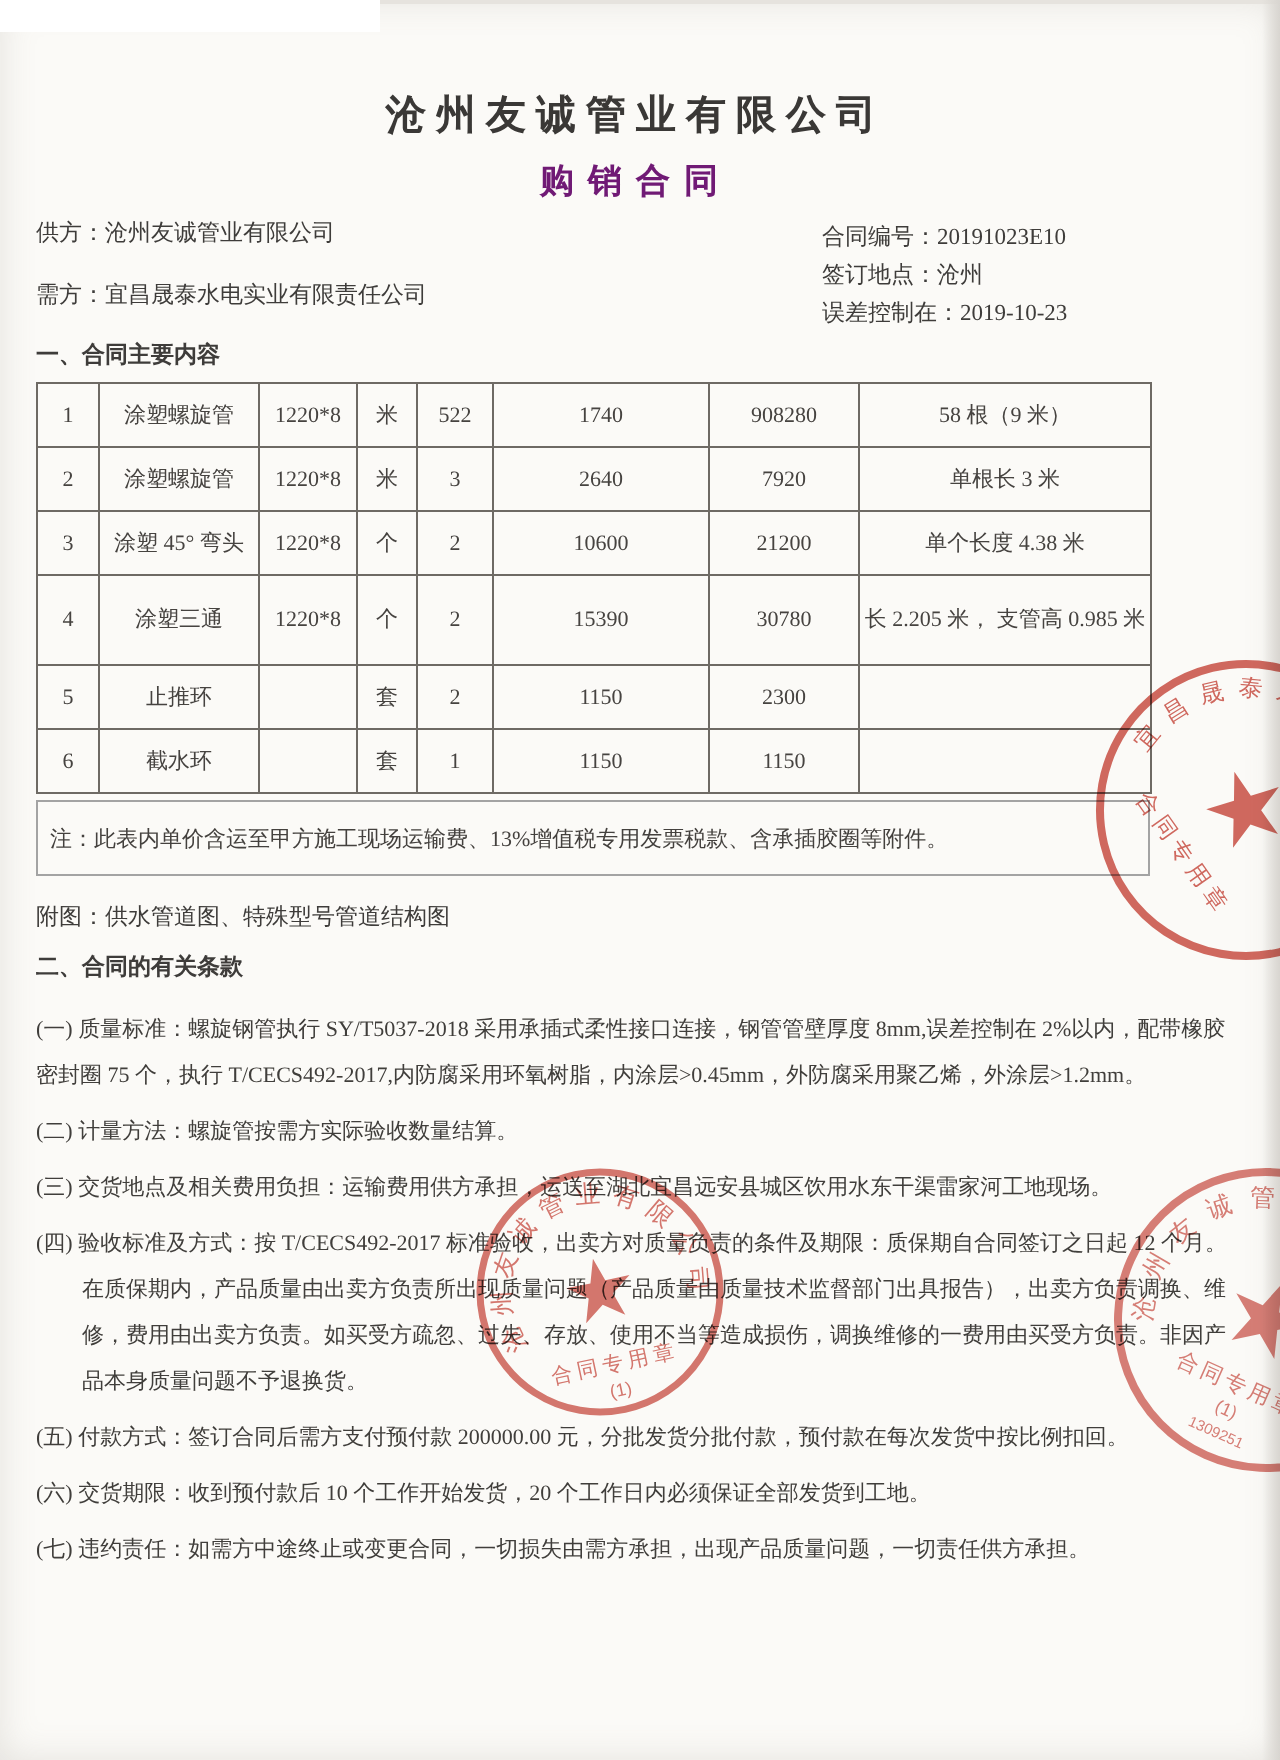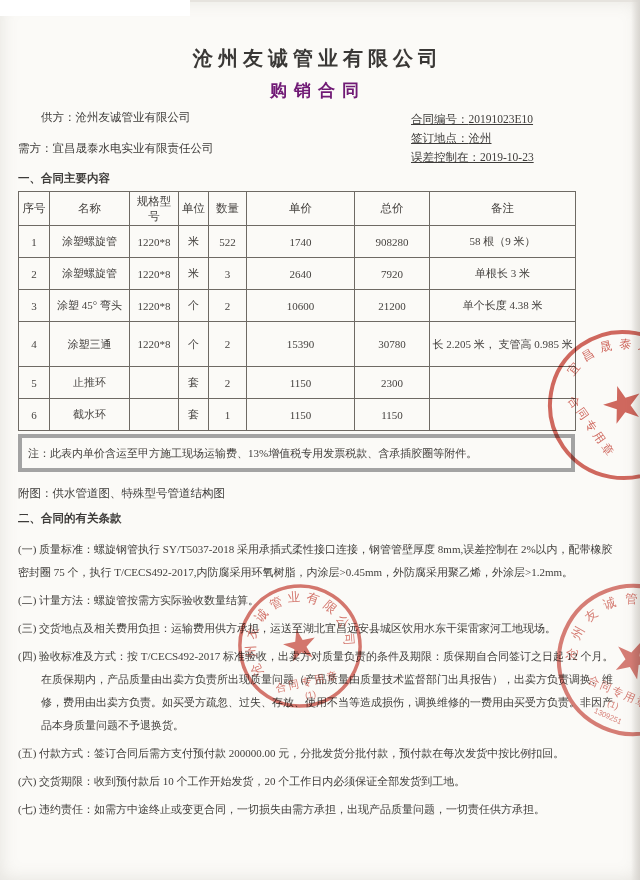--- a/index.html
+++ b/index.html
@@ -16,7 +16,7 @@
   h2.doctitle{margin:10px 0 0 0;text-align:center;font-size:17px;line-height:22px;font-weight:600;
         letter-spacing:7px;color:#701a75;width:600px;}
   .info-row{margin-top:8px;width:600px;display:flex;justify-content:space-between;font-size:11.5px;}
-  .info-left{line-height:15px;text-align:center;}
+  .info-left{line-height:15px;}
   .party{white-space:nowrap;}
   .party.buyer{margin-top:16px;font-family:Liberation Mono, monospace;}
   .info-right{width:207px;line-height:19px;text-decoration:underline;}

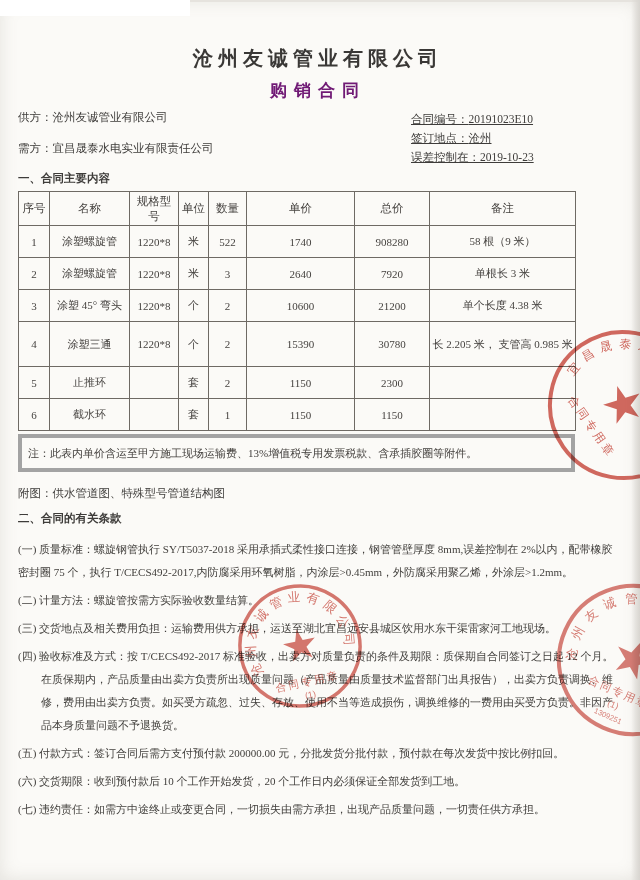--- a/index.html
+++ b/index.html
@@ -19,7 +19,7 @@
   .info-left{line-height:15px;}
   .party{white-space:nowrap;}
   .party.buyer{margin-top:16px;font-family:Liberation Mono, monospace;}
-  .info-right{width:207px;line-height:19px;text-decoration:underline;}
+  .info-right{width:207px;line-height:19px;}
   .meta-line{white-space:nowrap;}
   .sec-heading{margin-top:4px;font-size:11.5px;font-weight:600;line-height:15px;}
   table.items{border-collapse:collapse;margin-top:5px;table-layout:fixed;width:557px;font-size:11px;}

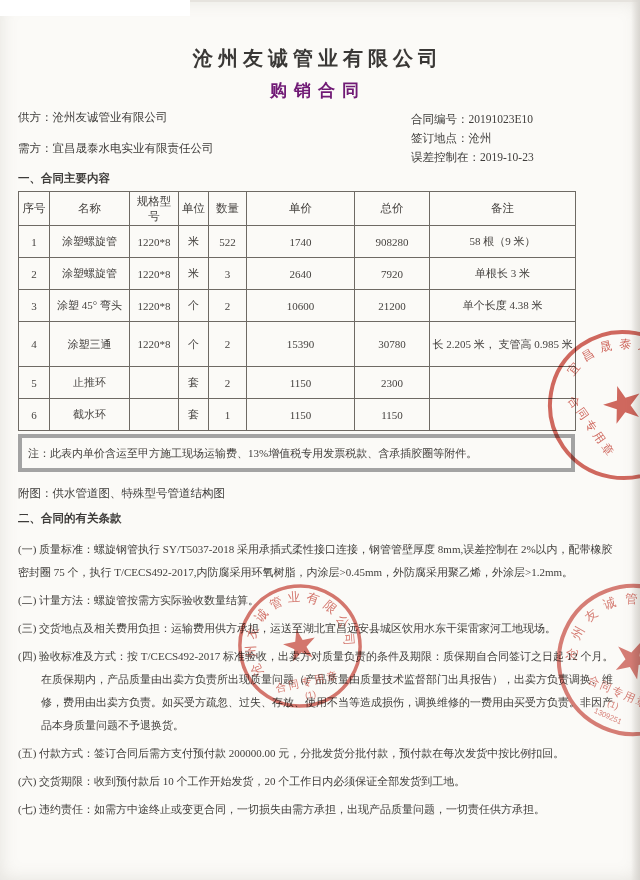--- a/index.html
+++ b/index.html
@@ -86,16 +86,6 @@
         <col style="width:146px">
     </colgroup>
     <tbody>
-        <tr>
-      <th>序号</th>
-      <th>名称</th>
-      <th>规格型号</th>
-      <th>单位</th>
-      <th>数量</th>
-      <th>单价</th>
-      <th>总价</th>
-      <th>备注</th>
-    </tr>
     <tr>
       <td>1</td>
       <td>涂塑螺旋管</td>

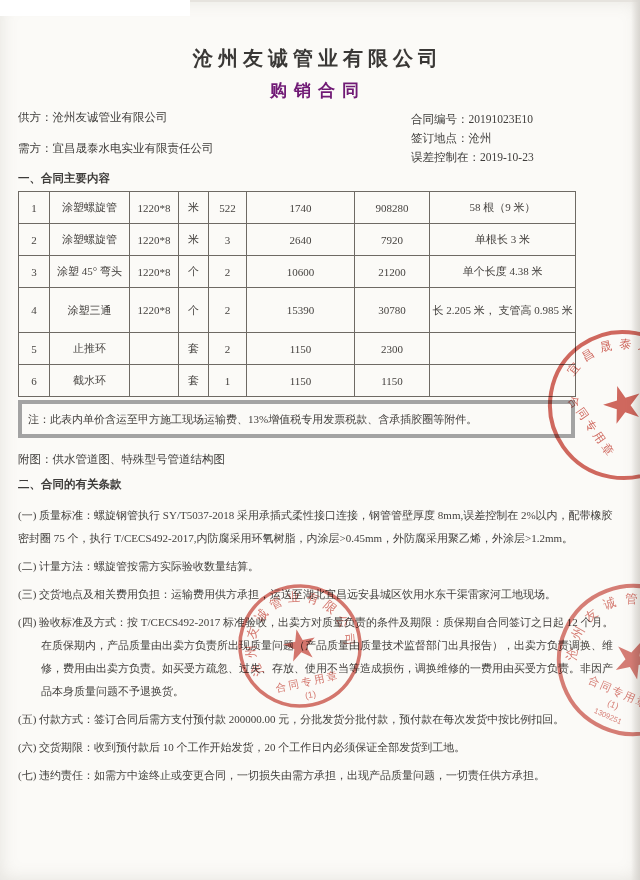--- a/index.html
+++ b/index.html
@@ -29,7 +29,7 @@
   table.items td{height:31px;}
   tr.row-tall td{height:44px;line-height:16px;}
   tr.total-row td{height:33px;}
-  .note-box{width:557px;box-sizing:border-box;border:4px solid #a3a3a3;margin-top:3px;height:38px;
+  .note-box{width:557px;box-sizing:border-box;border:1px solid #a3a3a3;margin-top:3px;height:38px;
         display:flex;align-items:center;padding:12px 6px;font-size:11px;color:#44413e;}
   .attach-line{margin-top:14px;font-size:11.5px;line-height:15px;}
   .sec2-heading{margin-top:10px;font-size:11.5px;font-weight:600;line-height:15px;}

